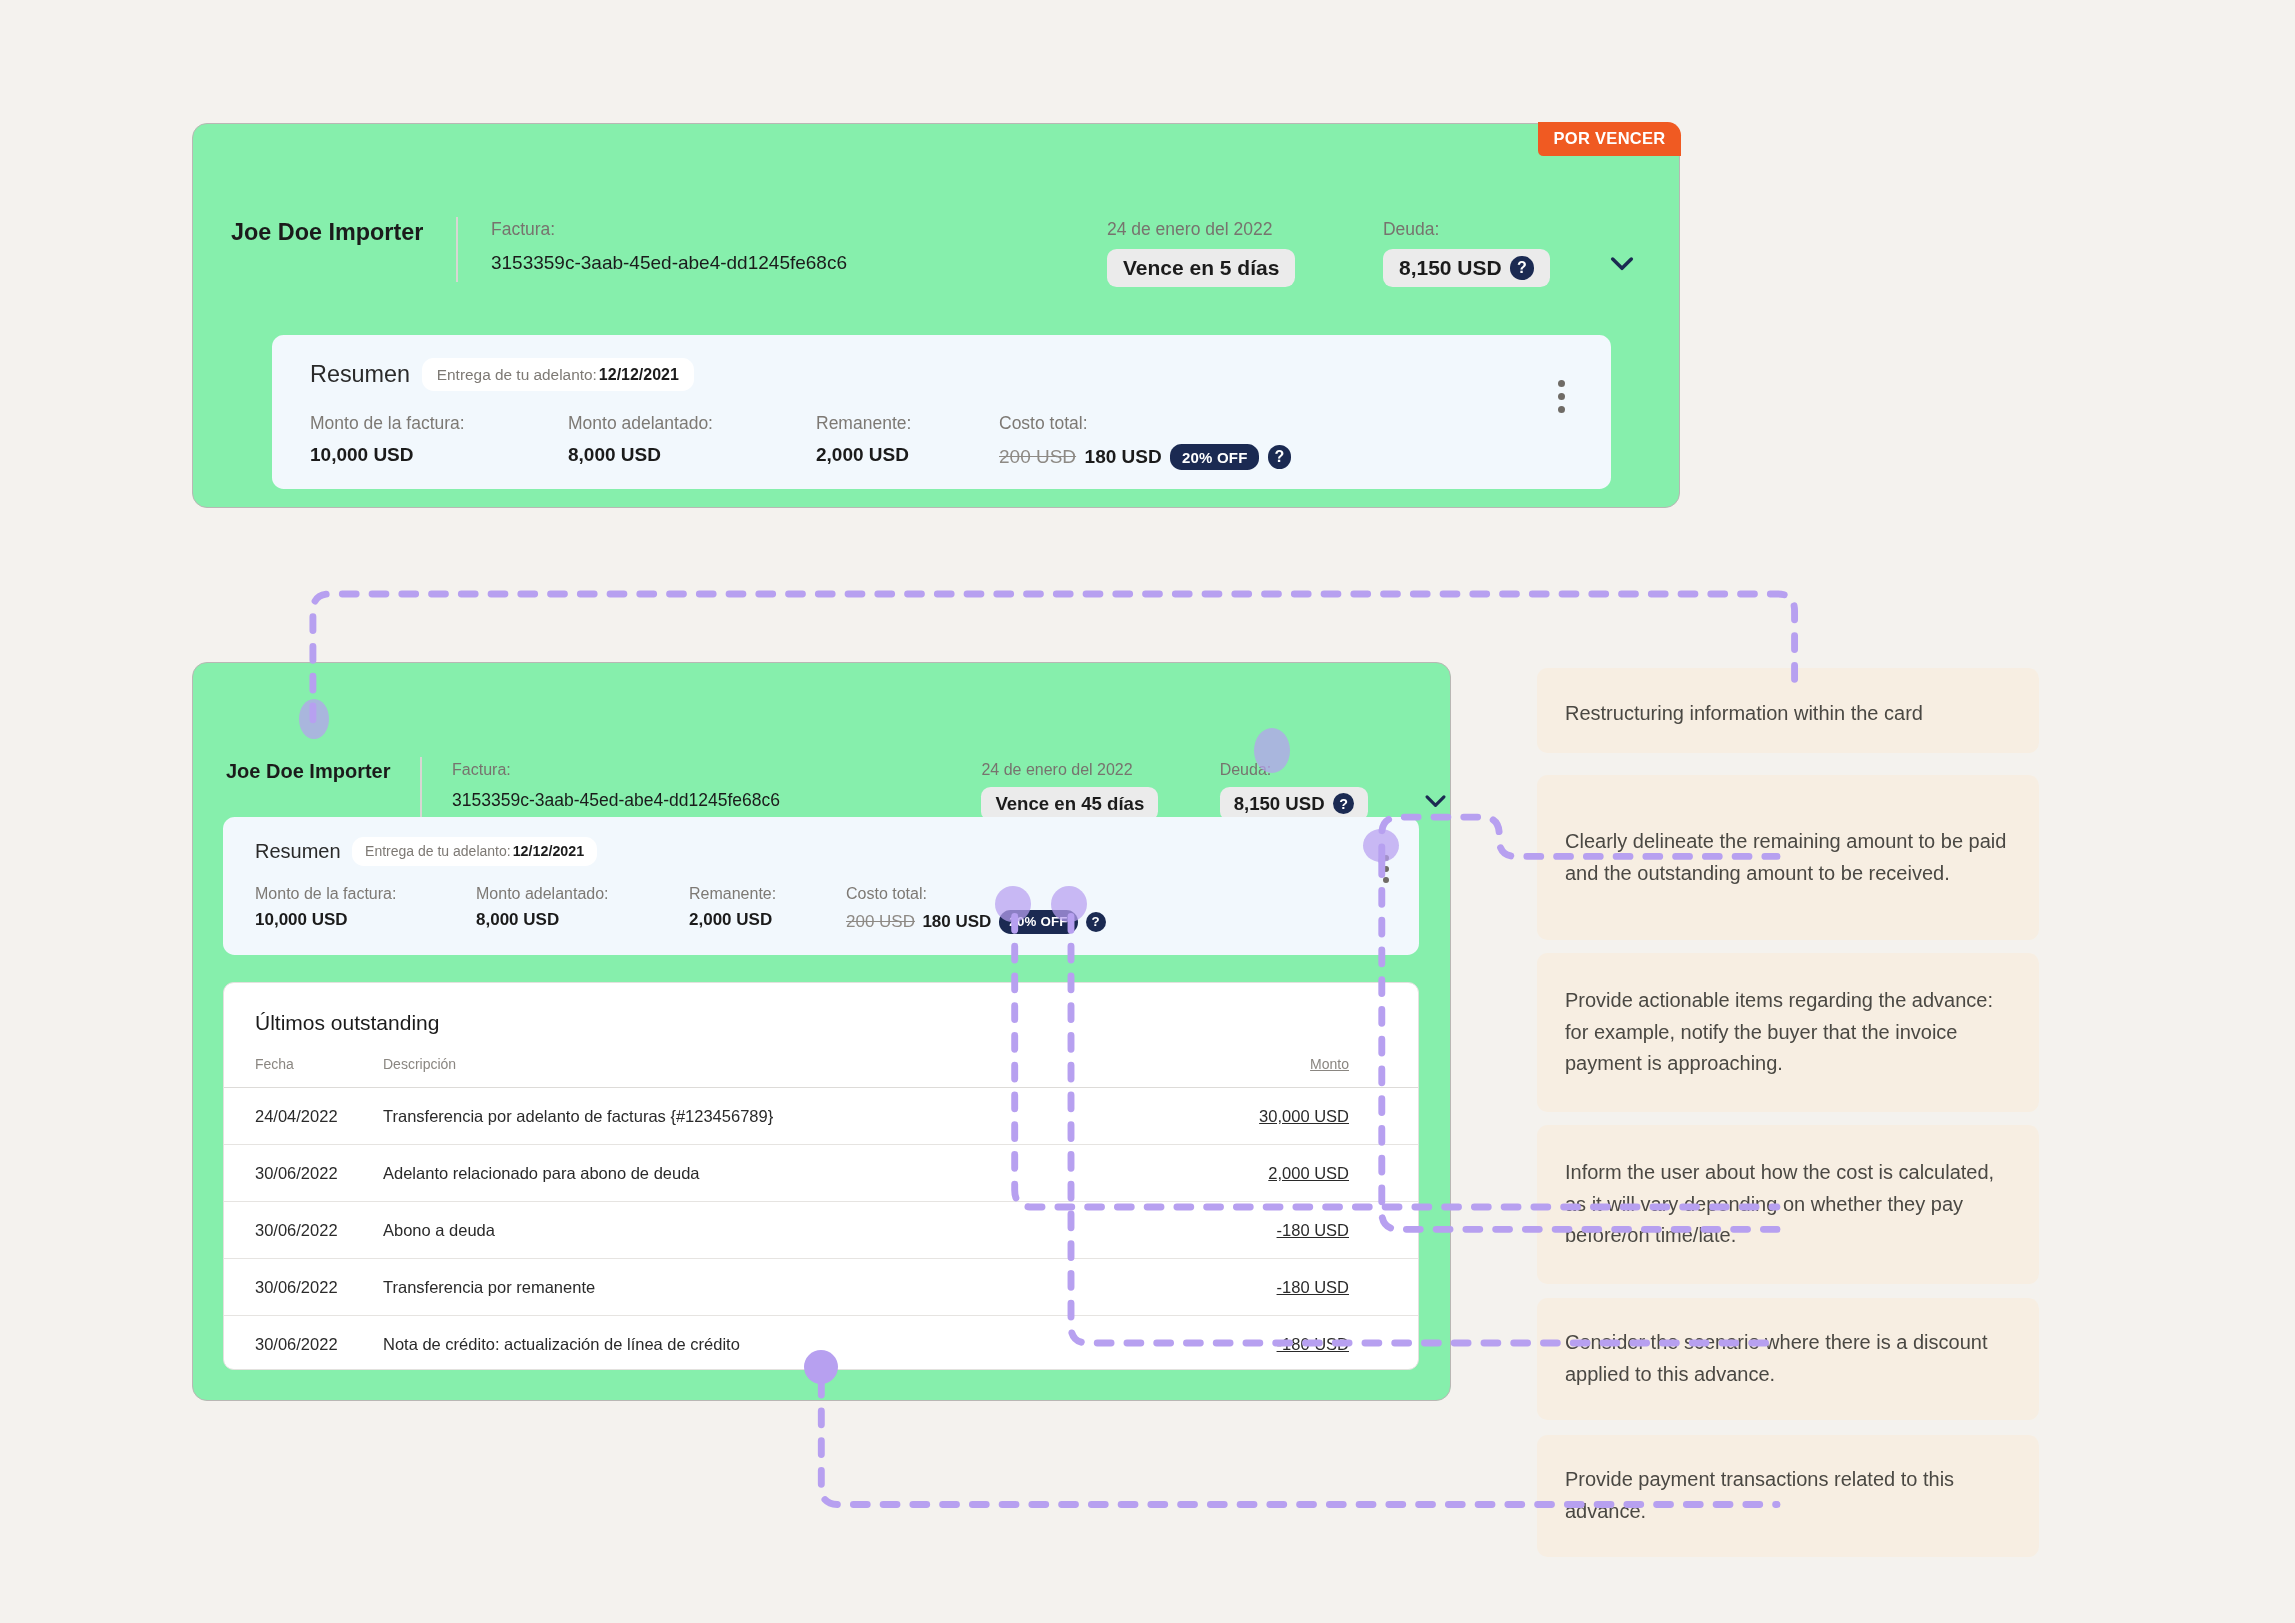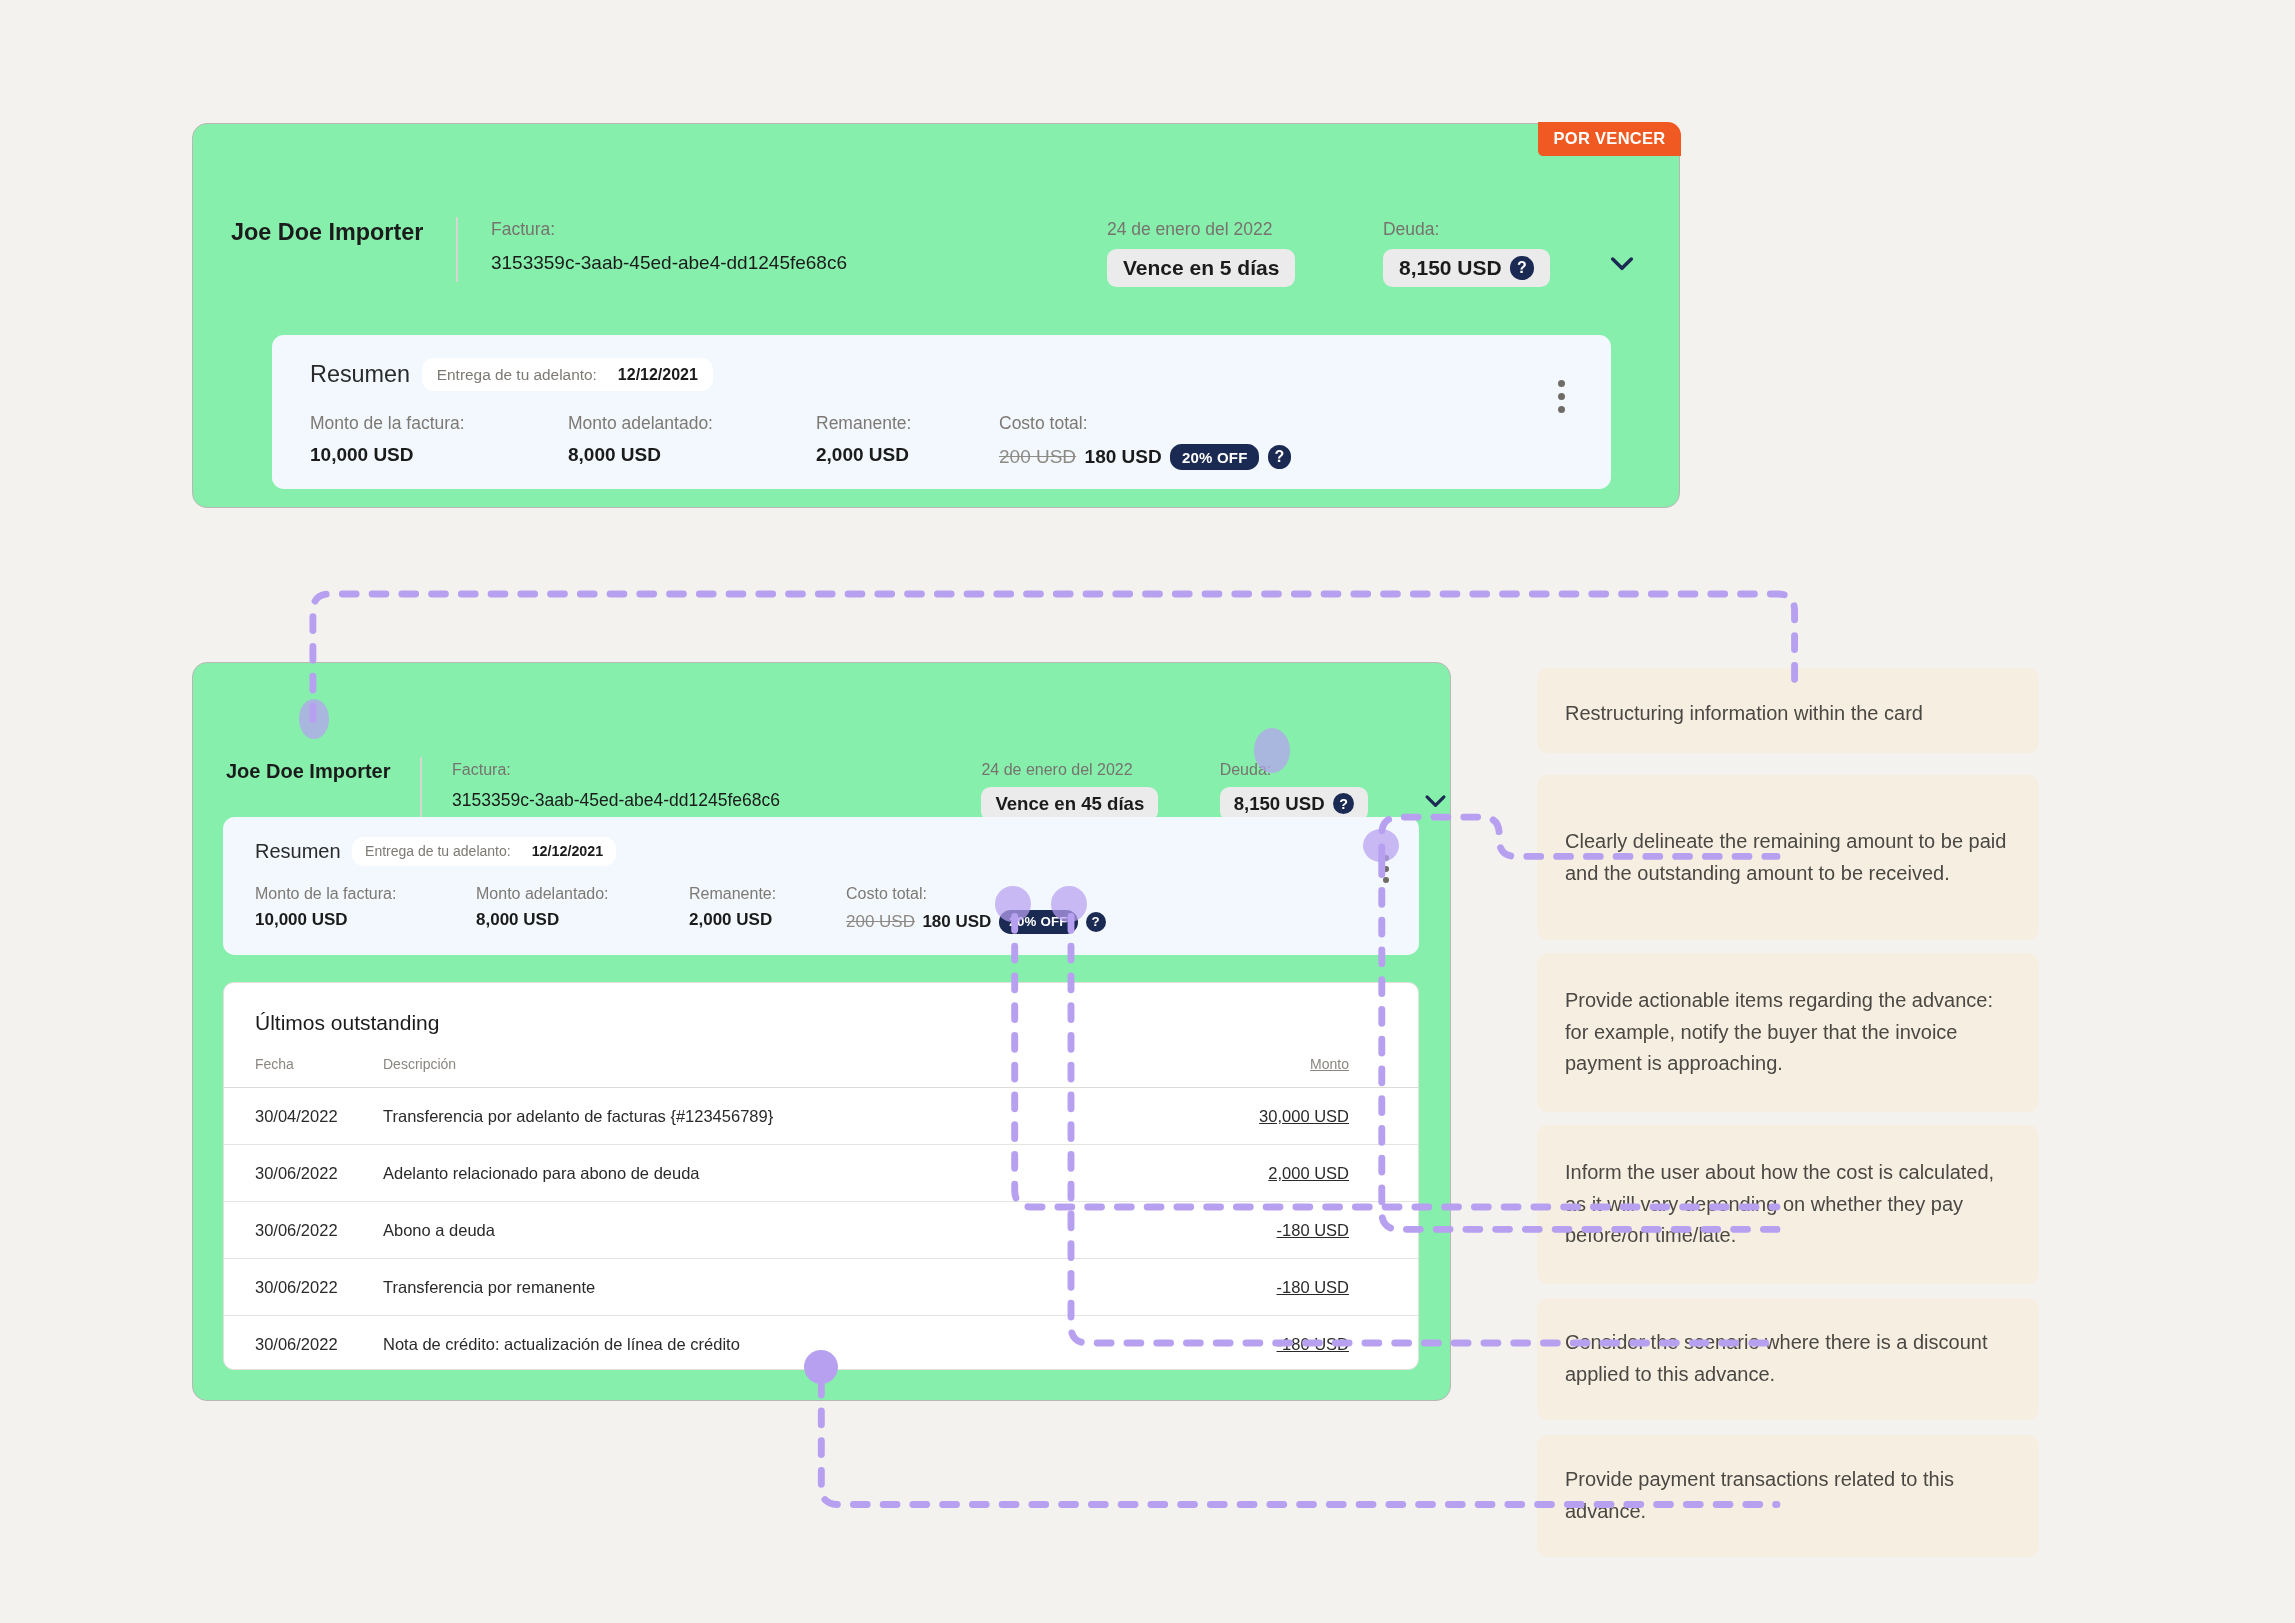--- a/index.html
+++ b/index.html
@@ -70,7 +70,7 @@
   .sum-title { font-size: 23.4px; color: #2a2a2a; }
   .sum-chip {
     background: #ffffff; border-radius: 11.7px;
-    padding: 7.4px 15px; display: inline-flex; gap: 21px; align-items: baseline;
+    padding: 7.4px 15px; display: inline-flex; gap: 2px; align-items: baseline;
     white-space: nowrap;
   }
   .sum-chip .k { font-size: 15.4px; color: #7d7974; }

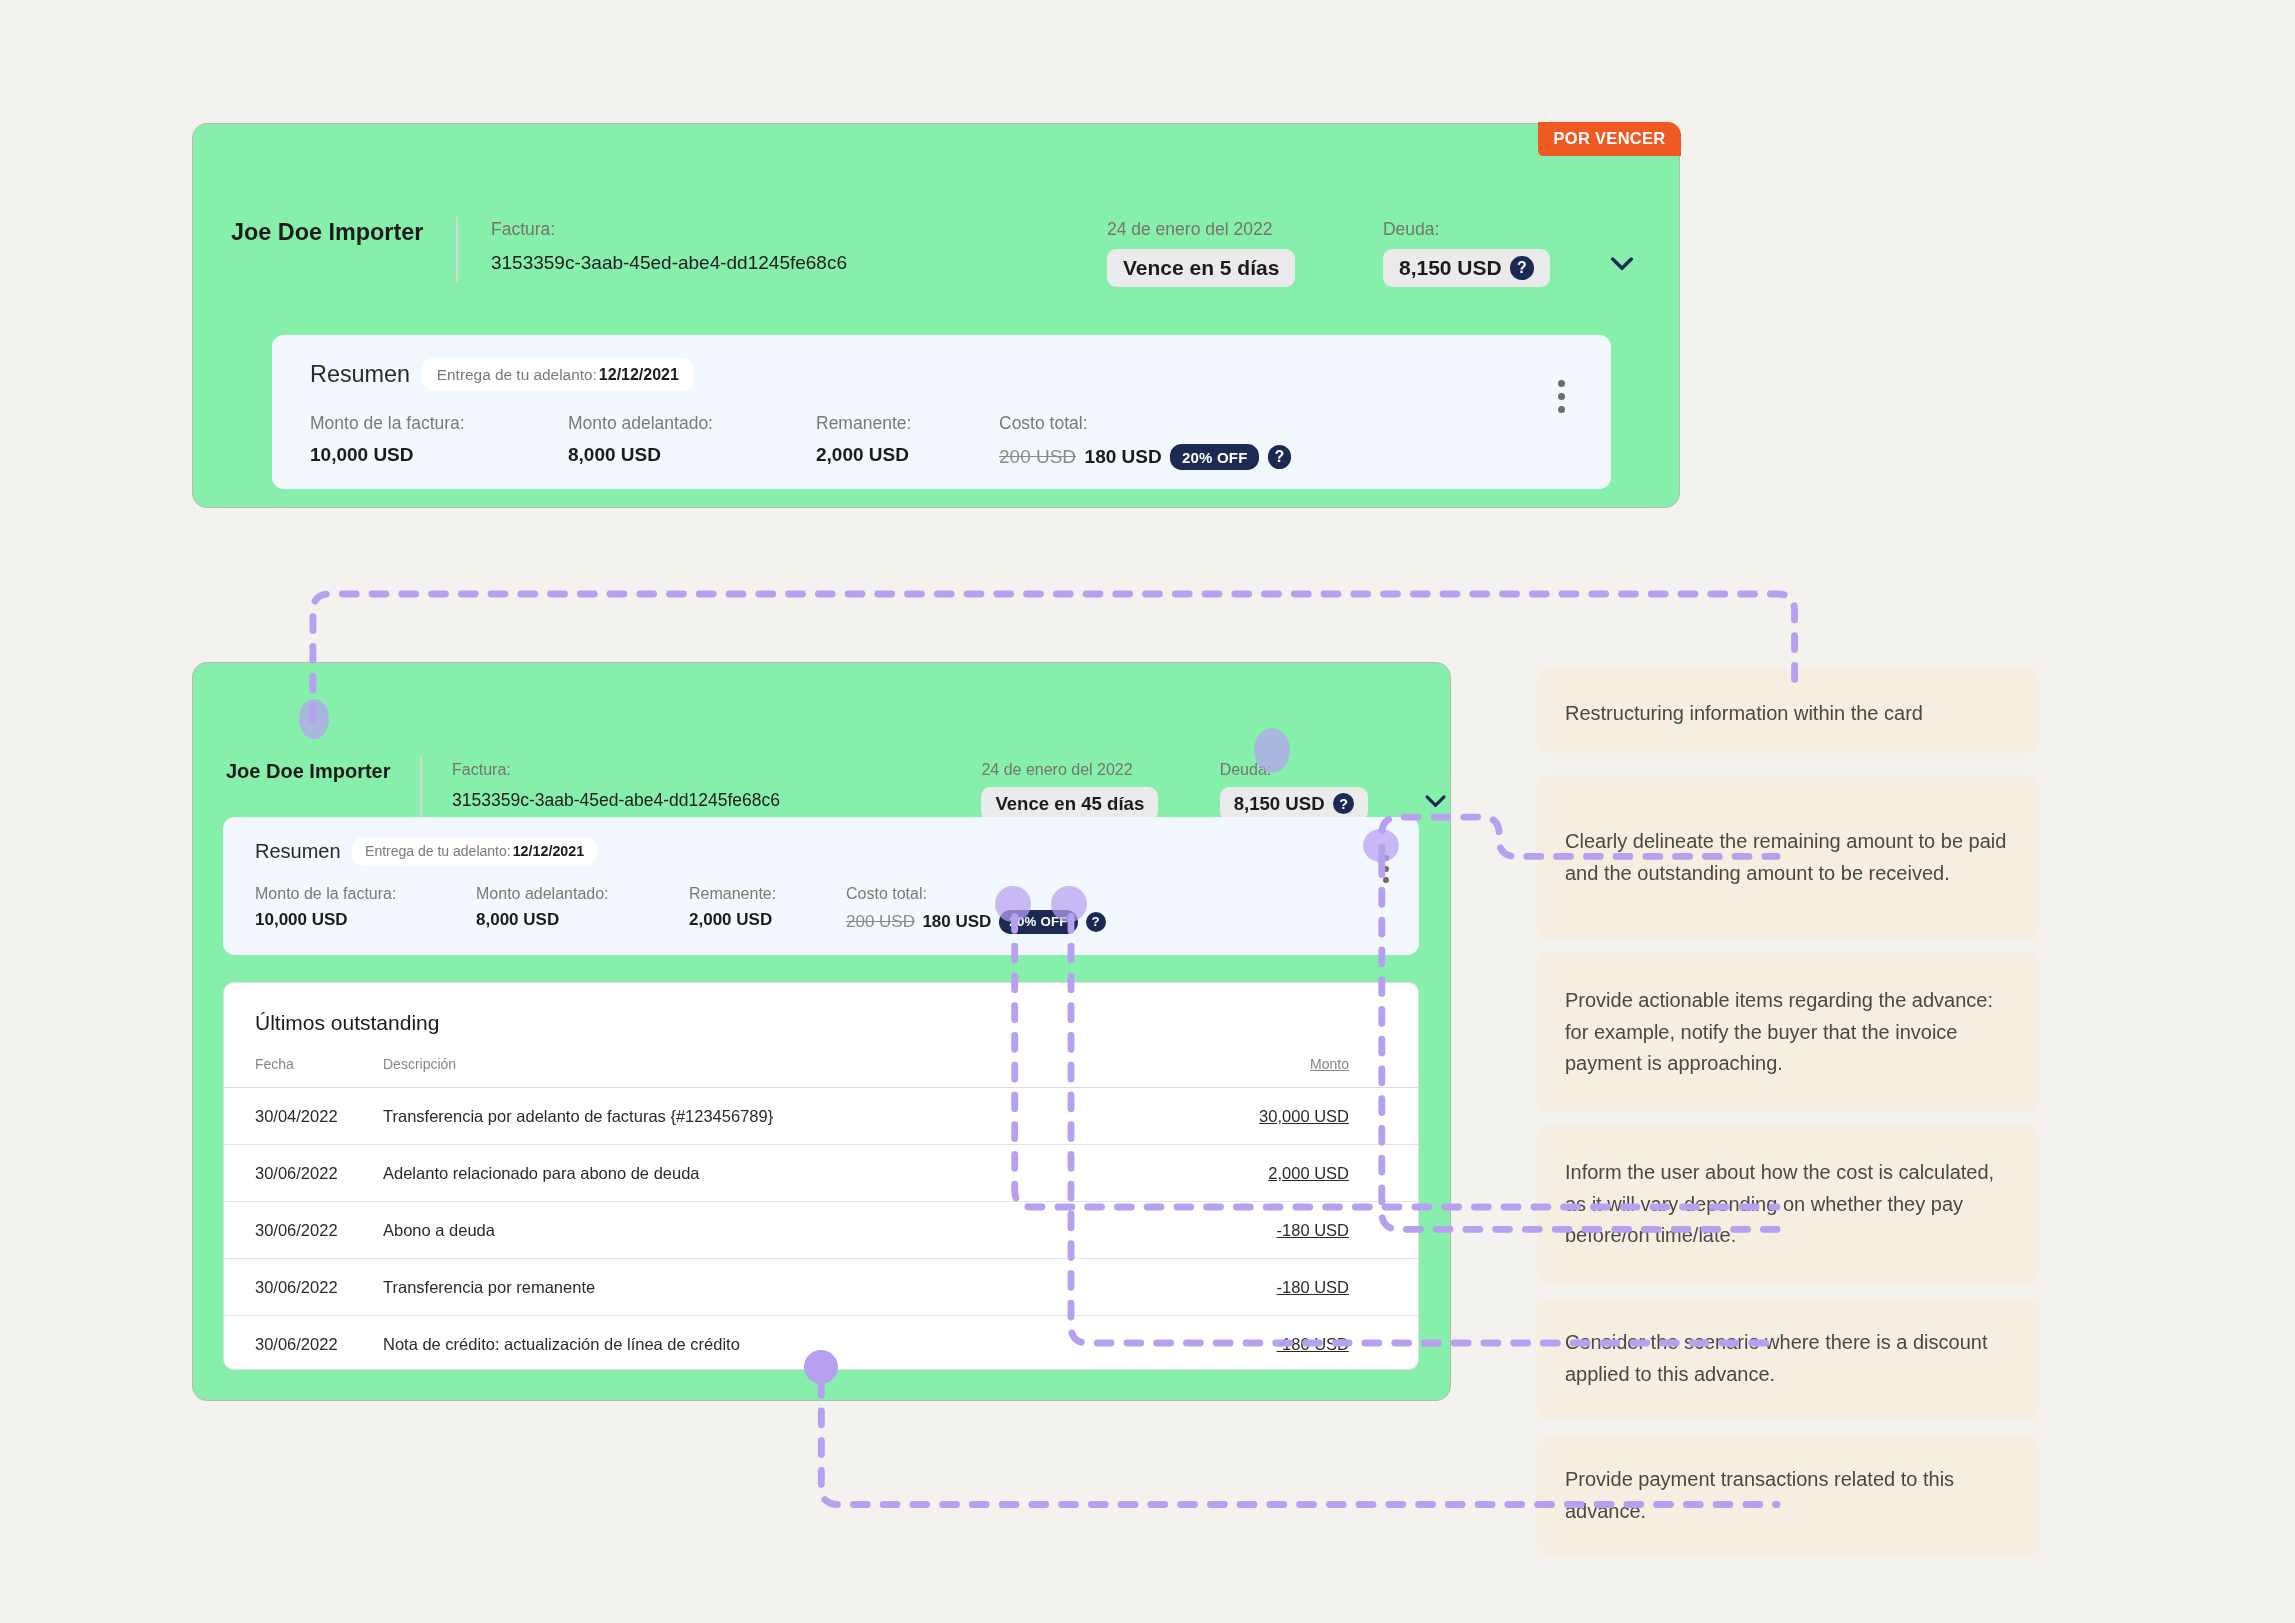--- a/index.html
+++ b/index.html
@@ -296,7 +296,7 @@
           </thead>
         <tbody>
           <tr>
-            <td class="c-date">30/04/2022</td>
+            <td class="c-date">24/04/2022</td>
             <td class="c-desc">Transferencia por adelanto de facturas {#123456789}</td>
             <td class="c-amt">30,000 USD</td>
           </tr>

